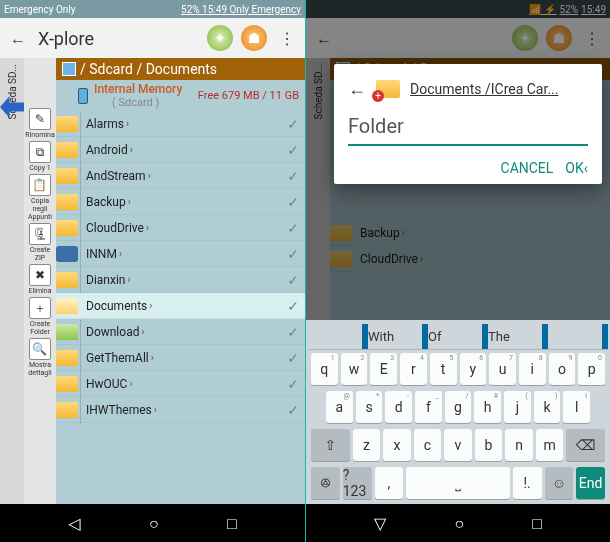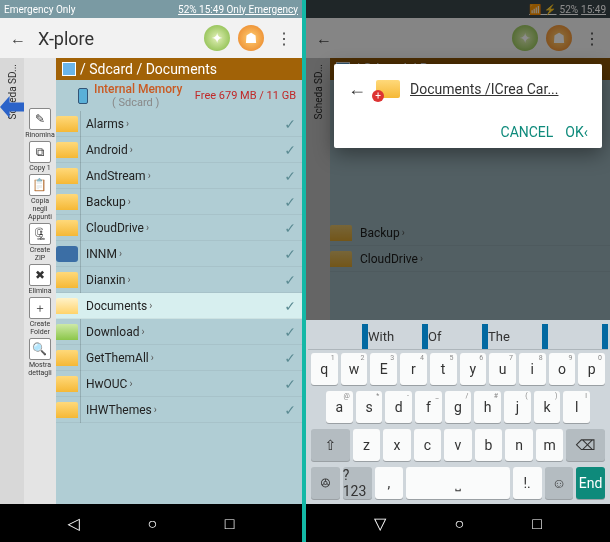--- a/index.html
+++ b/index.html
@@ -5,7 +5,7 @@
   * { margin: 0; padding: 0; box-sizing: border-box; font-family: Roboto, Arial, sans-serif; }
   body { width: 610px; height: 542px; display: flex; background: #e8e8e8; overflow: hidden; }
   .screen { position: relative; overflow: hidden; display: flex; flex-direction: column; }
-  .screen.left { width: 306px; border-right: 4px solid #14b8a6; }
+  .screen.left { width: 306px; border-right: 1px solid #14b8a6; }
   .screen.right { width: 304px; }
   
   .statusbar { height: 18px; background: #7a9aa3; color: #fff; font-size: 10px; display: flex; align-items: center; padding: 0 4px; justify-content: space-between; }

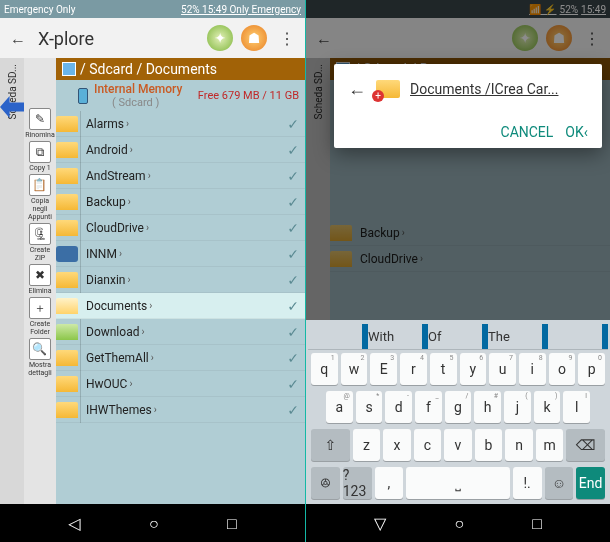--- a/index.html
+++ b/index.html
@@ -243,6 +243,7 @@
       <div class="newfolder"></div>
       <span class="dlg-path">Documents /ICrea Car...</span>
     </div>
+    <input class="dlg-input" value="Folder" style="">
     <div class="dlg-actions">
       <span>CANCEL</span>
       <span><span>OK</span>‹</span>

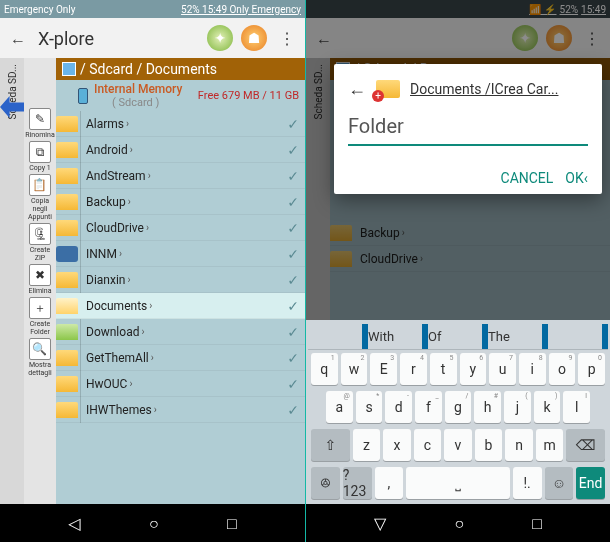--- a/index.html
+++ b/index.html
@@ -54,7 +54,7 @@
   .newfolder::after { content:"+"; position:absolute; left:-4px; bottom:-4px; width:12px; height:12px; background:#d33; color:#fff; border-radius:50%; font-size:10px; line-height:12px; text-align:center; }
   .dlg-path { font-size:14px; color:#333; white-space:nowrap; overflow:hidden; text-overflow:ellipsis; flex:1; text-decoration:underline; }
   .dlg-input { width:100%; border:none; border-bottom:2px solid #0e8a7b; font-size:20px; padding:4px 0 6px; color:#555; outline:none; }
-  .dlg-actions { display:flex; justify-content:flex-end; gap:12px; margin-top:24px; font-size:14px; color:#0e8a7b; }
+  .dlg-actions { display:flex; justify-content:flex-end; gap:12px; margin-top:14px; font-size:14px; color:#0e8a7b; }
   .dlg-actions span { cursor:pointer; }
   
   .right .content { filter:brightness(0.85); }

